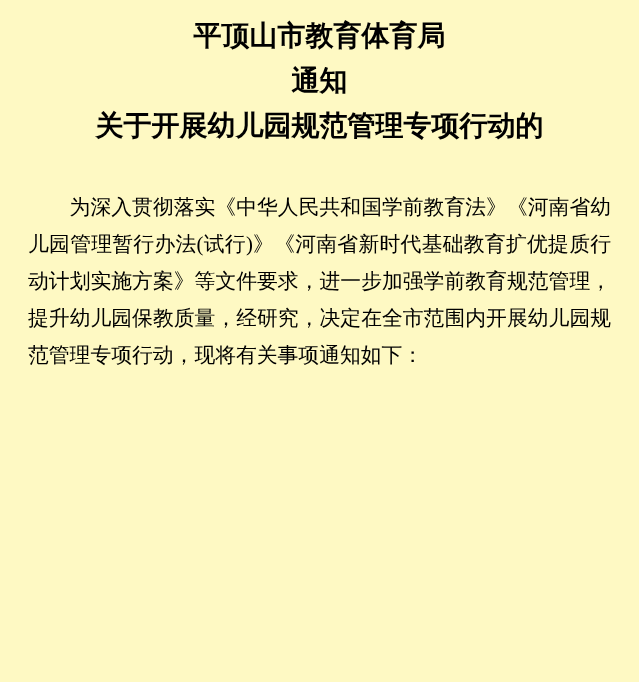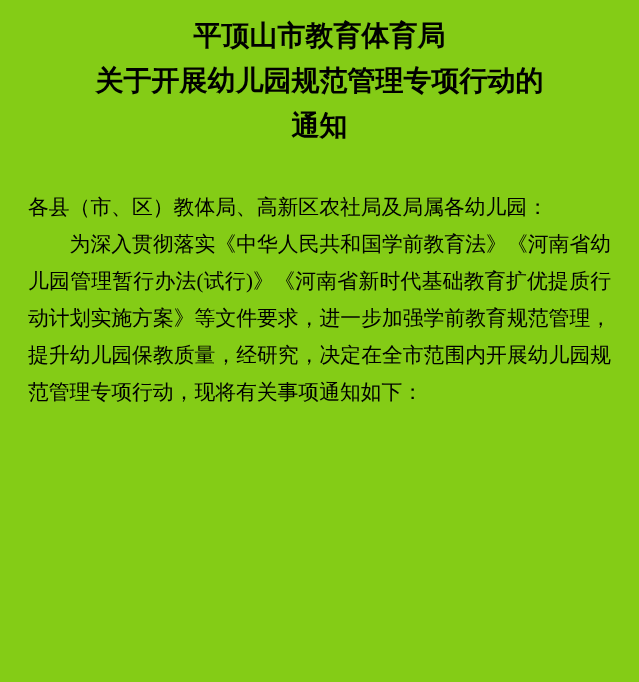--- a/index.html
+++ b/index.html
@@ -14,7 +14,7 @@
     height: 682px;
     padding: 13px 28px 0 28px;
     color: #000000;
-    background: #84cc16;
+    background: #fef9c3;
   }
   .doc-title {
     font-family: "Liberation Serif", "DejaVu Serif", serif;

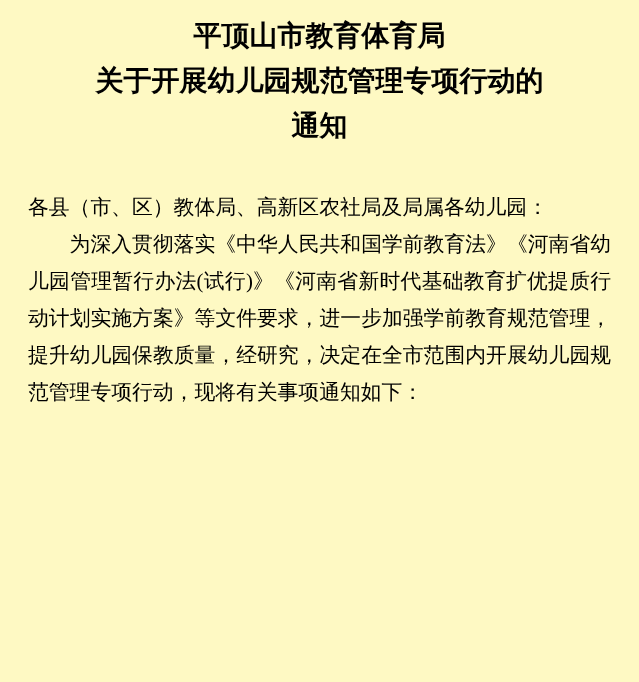--- a/index.html
+++ b/index.html
@@ -53,8 +53,8 @@
 <div class="page">
   <div class="doc-title">
     <div>平顶山市教育体育局</div>
+    <div>通知</div>
     <div>关于开展幼儿园规范管理专项行动的</div>
-    <div>通知</div>
   </div>
   <div class="doc-content">
     <div class="salutation">各县（市、区）教体局、高新区农社局及局属各幼儿园：</div>

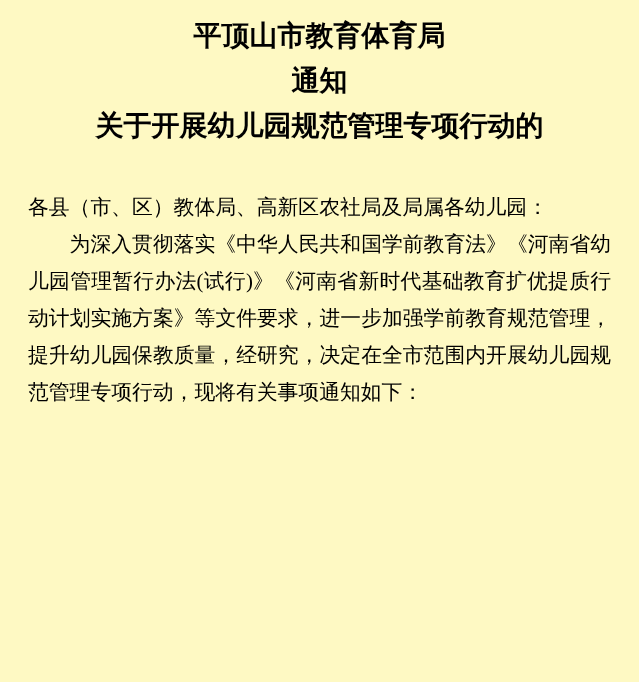--- a/index.html
+++ b/index.html
@@ -57,7 +57,6 @@
     <div>关于开展幼儿园规范管理专项行动的</div>
   </div>
   <div class="doc-content">
-    <div class="salutation">各县（市、区）教体局、高新区农社局及局属各幼儿园：</div>
     <div>
         <div class="para">为深入贯彻落实《中华人民共和国学前教育法》《河南省幼儿园管理暂行办法(试行)》《河南省新时代基础教育扩优提质行动计划实施方案》等文件要求，进一步加强学前教育规范管理，提升幼儿园保教质量，经研究，决定在全市范围内开展幼儿园规范管理专项行动，现将有关事项通知如下：</div>
       </div>

